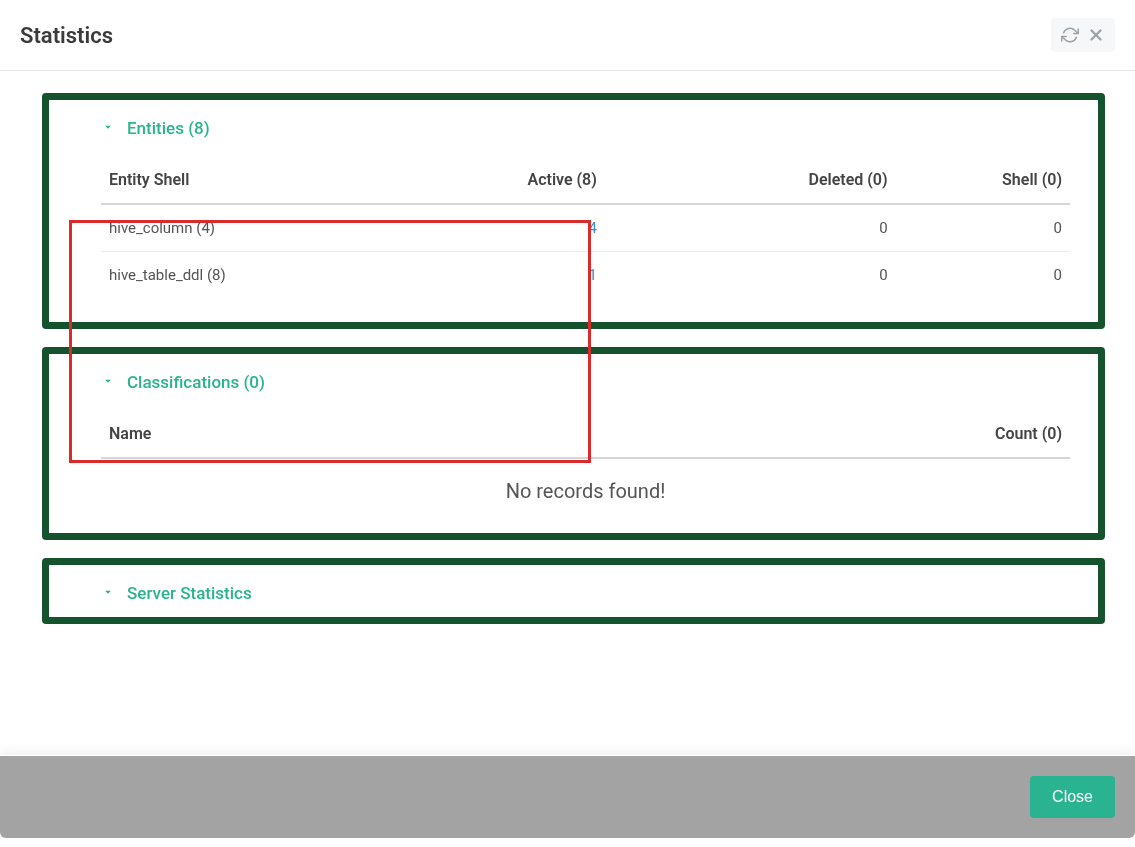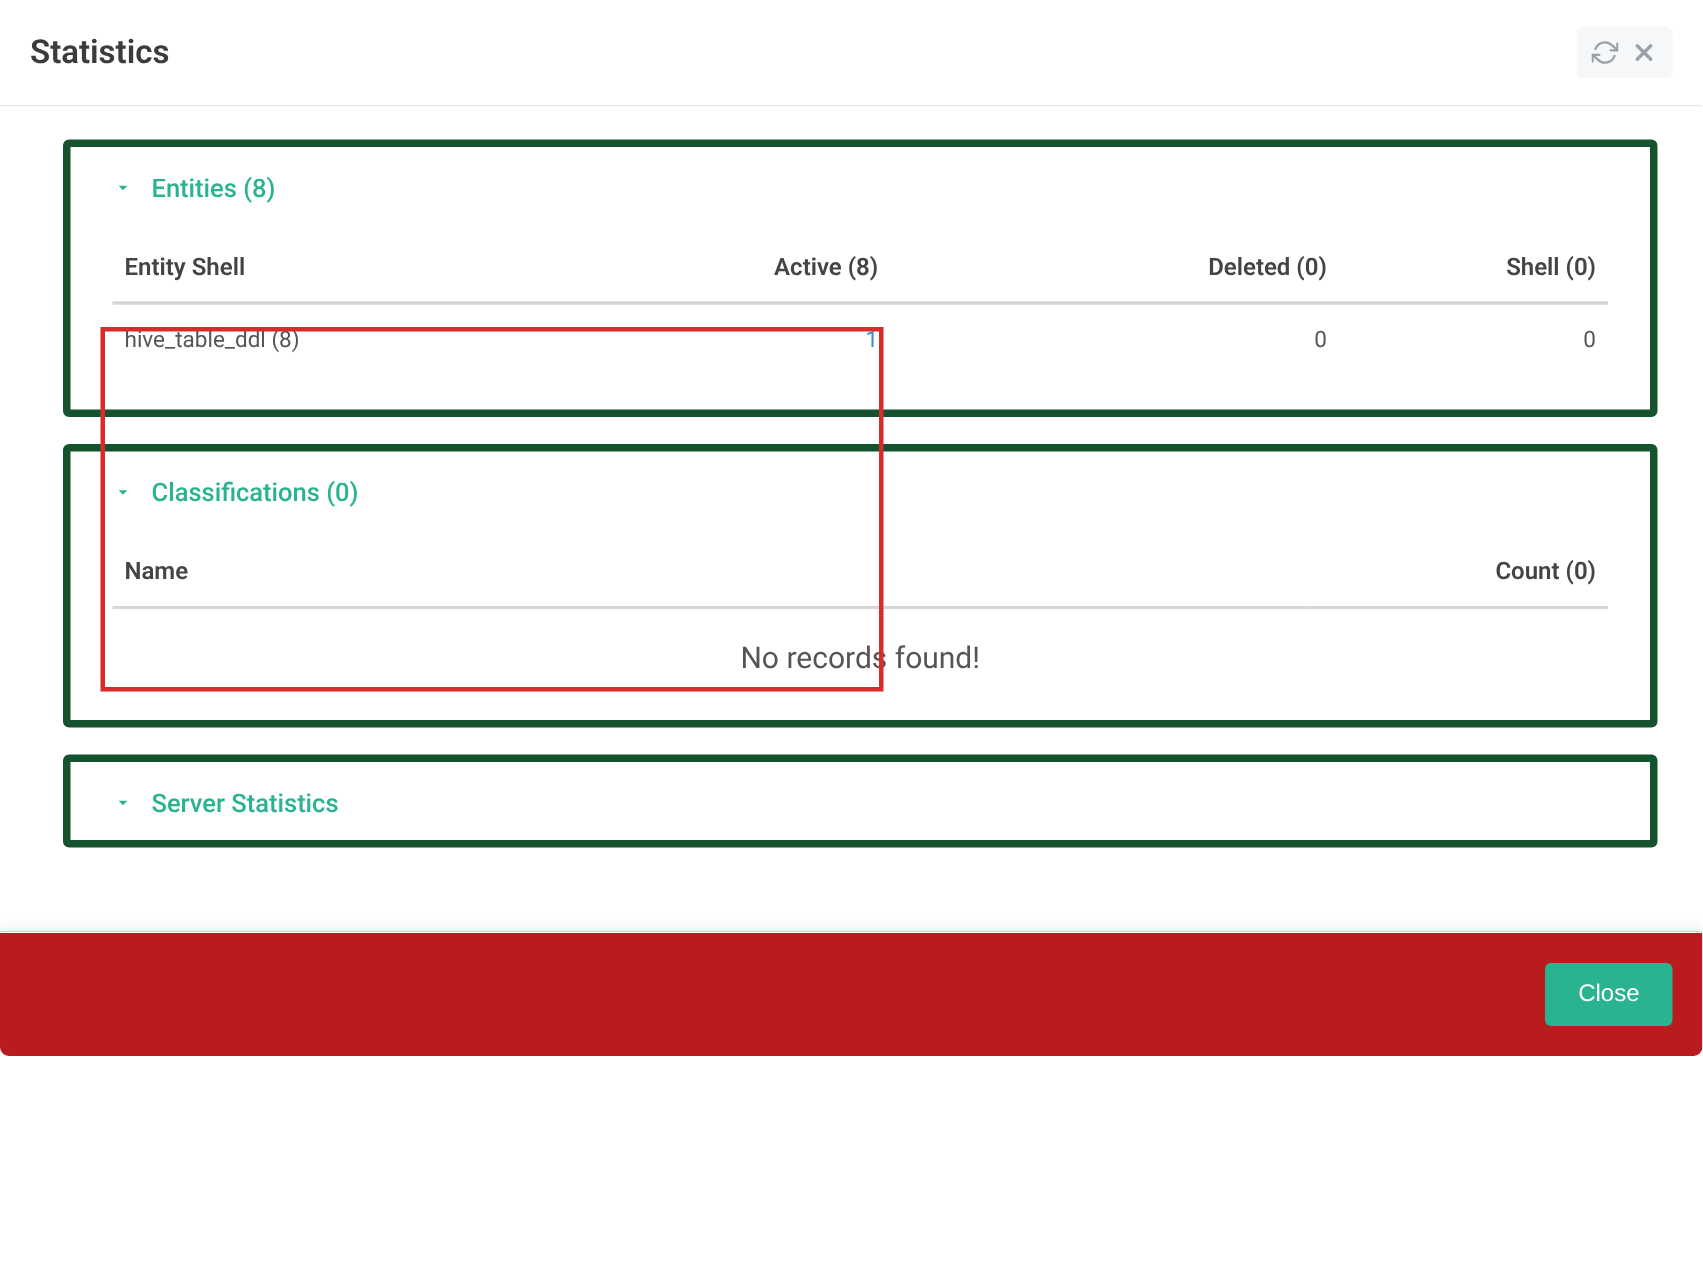--- a/index.html
+++ b/index.html
@@ -14,7 +14,7 @@
     }
     .modal {
       width: 1135px;
-      height: 704px;
+      height: 838px;
       display: flex;
       flex-direction: column;
       border-radius: 6px;

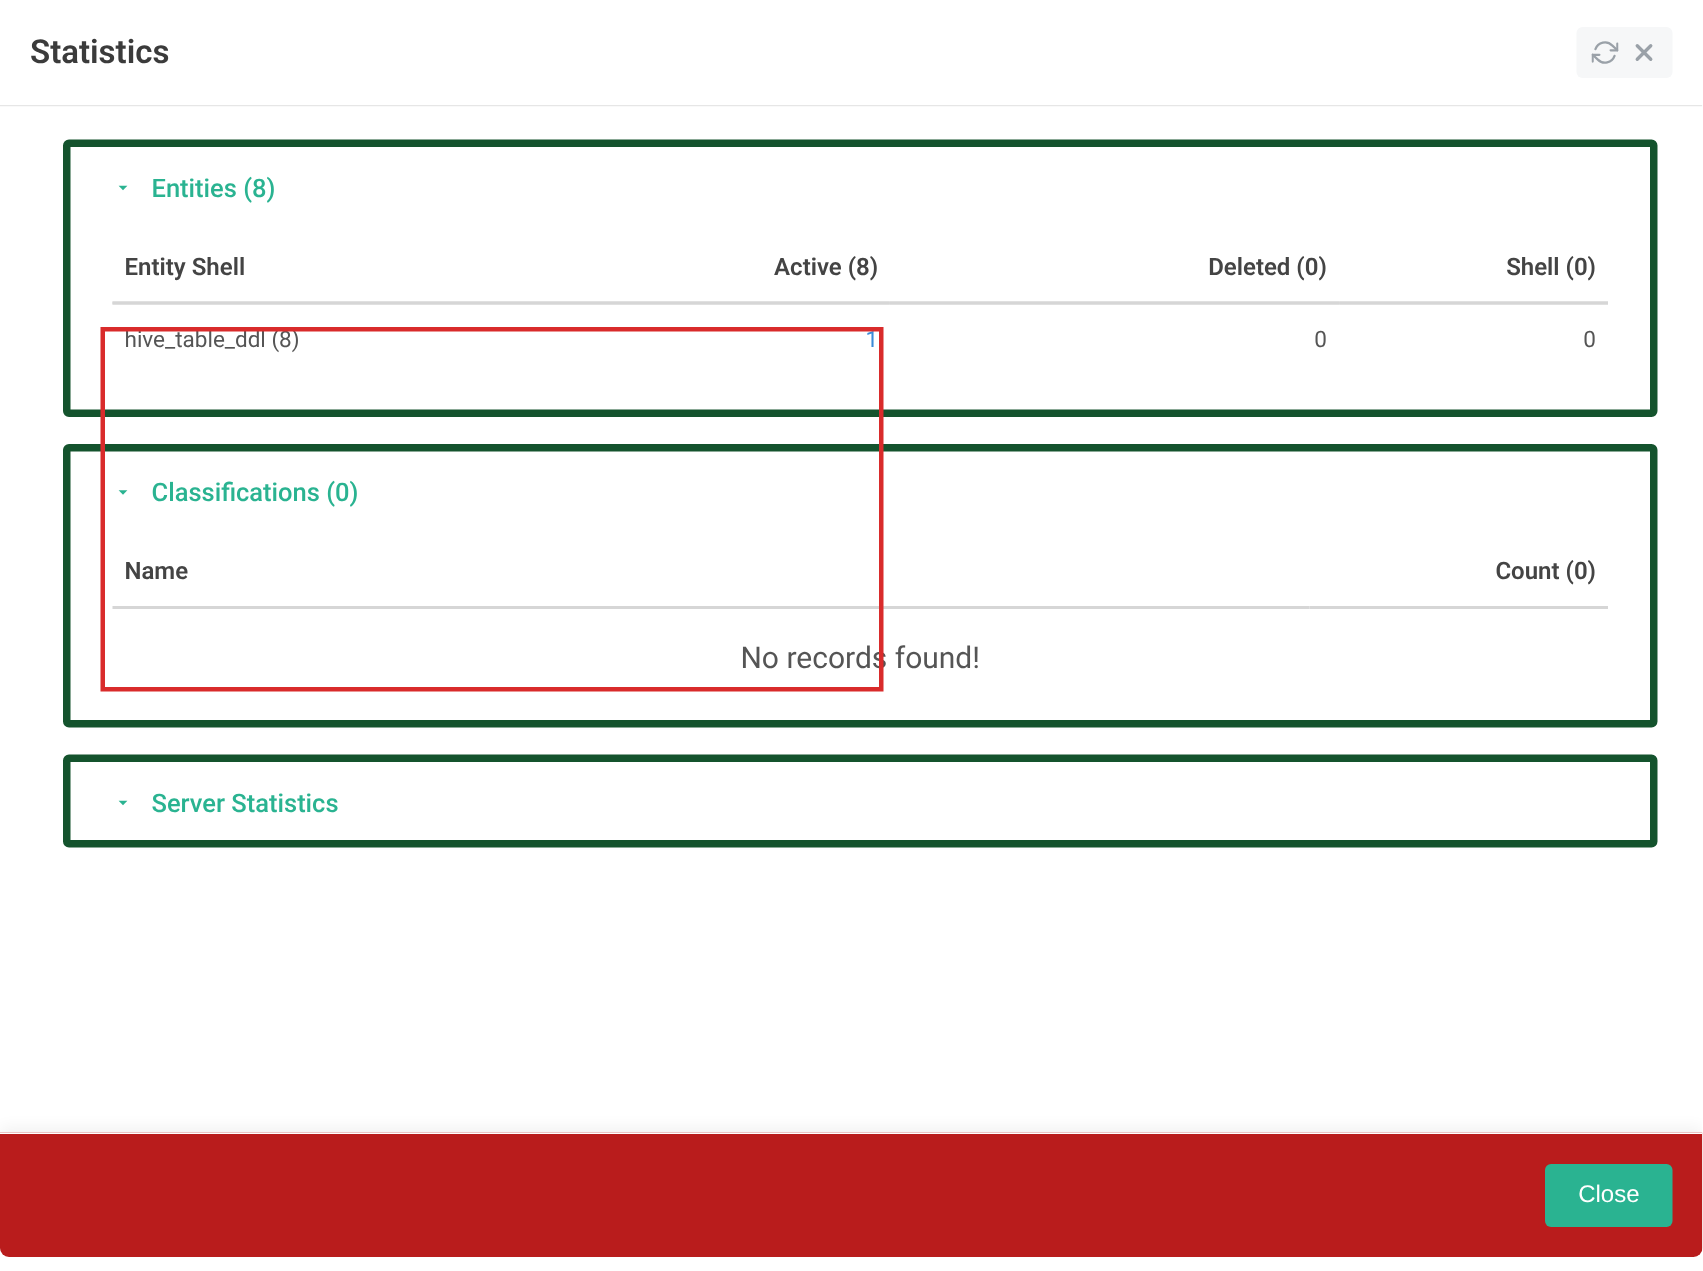--- a/index.html
+++ b/index.html
@@ -58,10 +58,11 @@
       background: #fff;
     }
     .panel {
-      border: 5px solid #14532d;
+      border: 7px solid #14532d;
       border-radius: 4px;
       margin-bottom: 18px;
       background: #fff;
+      padding-left: 24px;
     }
     .panel-header {
       padding: 18px 28px 14px 28px;

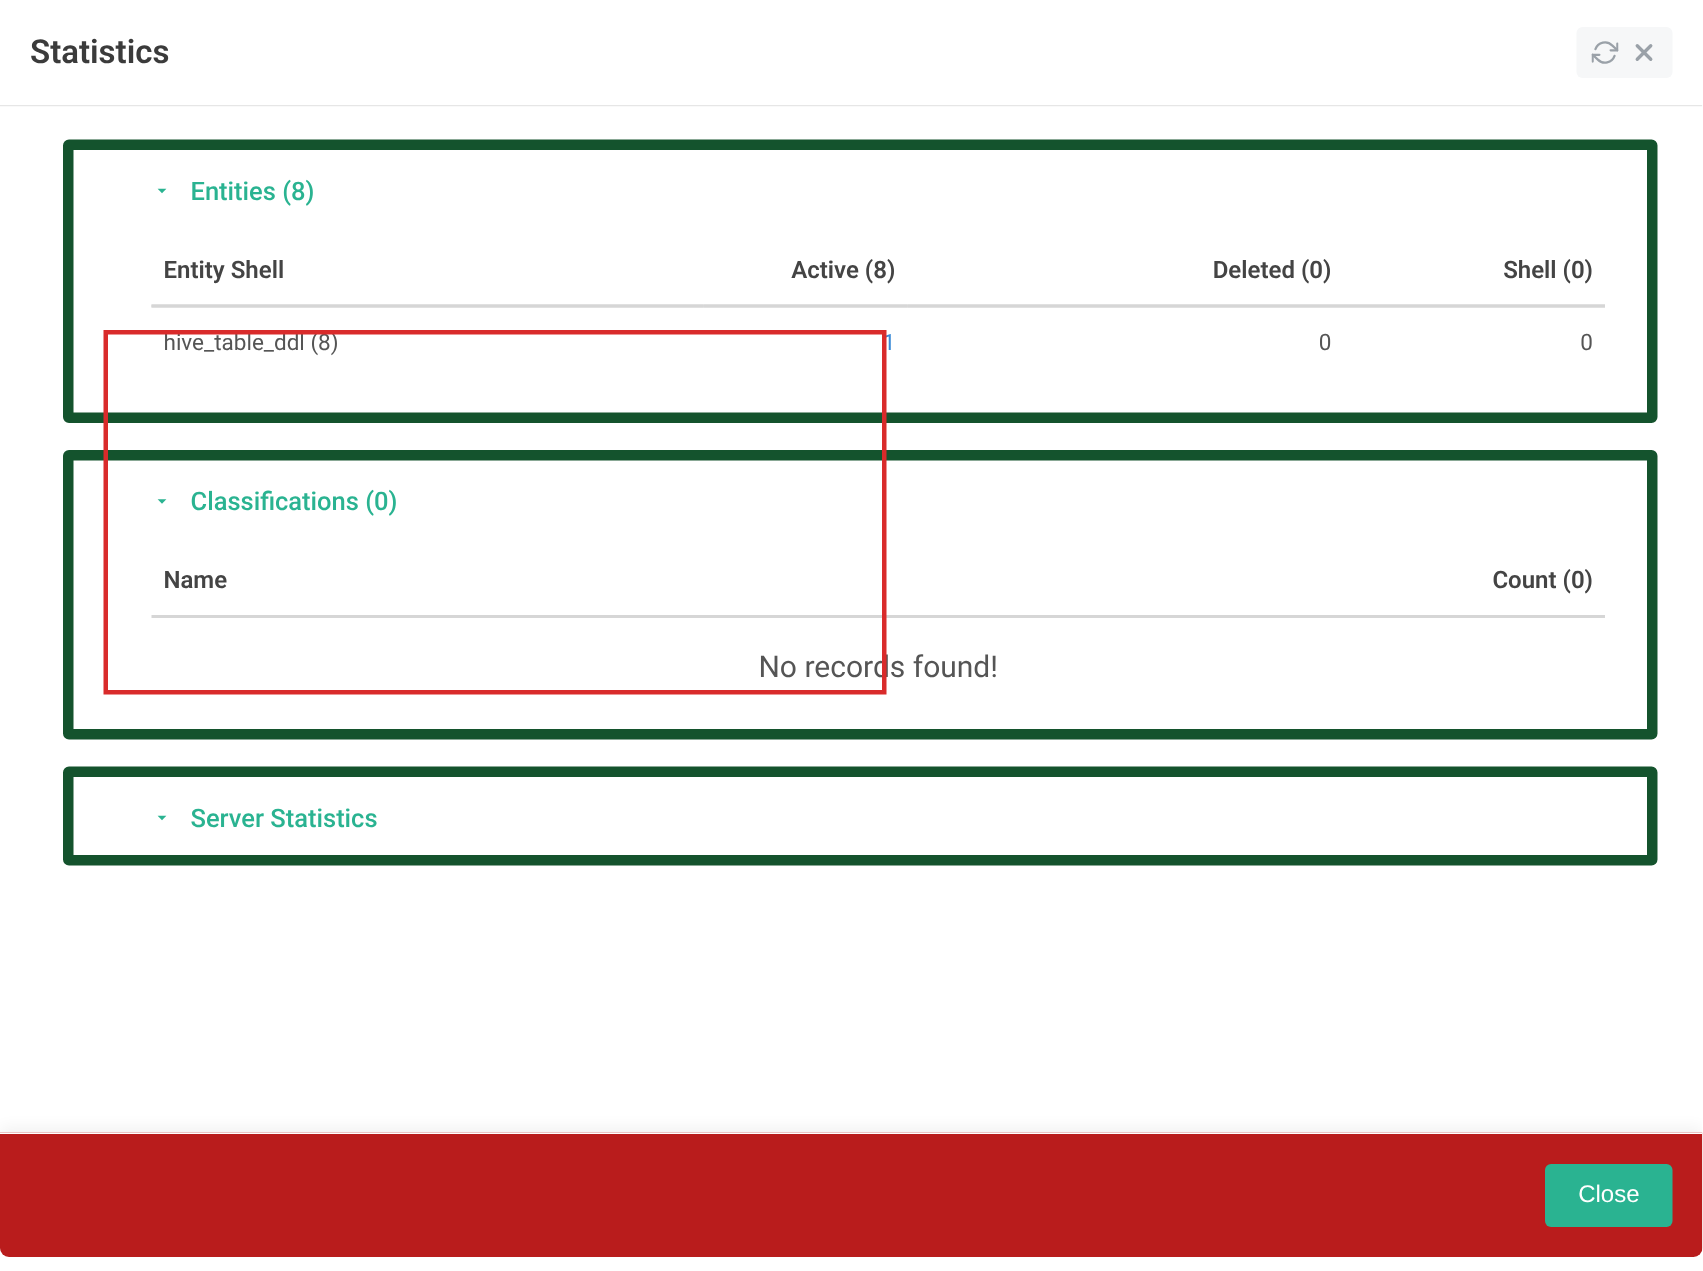--- a/index.html
+++ b/index.html
@@ -211,6 +211,12 @@
           </thead>
           <tbody>
             <tr>
+              <td>hive_column (4)</td>
+              <td class="right"><span class="link">4</span></td>
+              <td class="right">0</td>
+              <td class="right">0</td>
+            </tr>
+            <tr>
               <td>hive_table_ddl (8)</td>
               <td class="right"><span class="link">1</span></td>
               <td class="right">0</td>

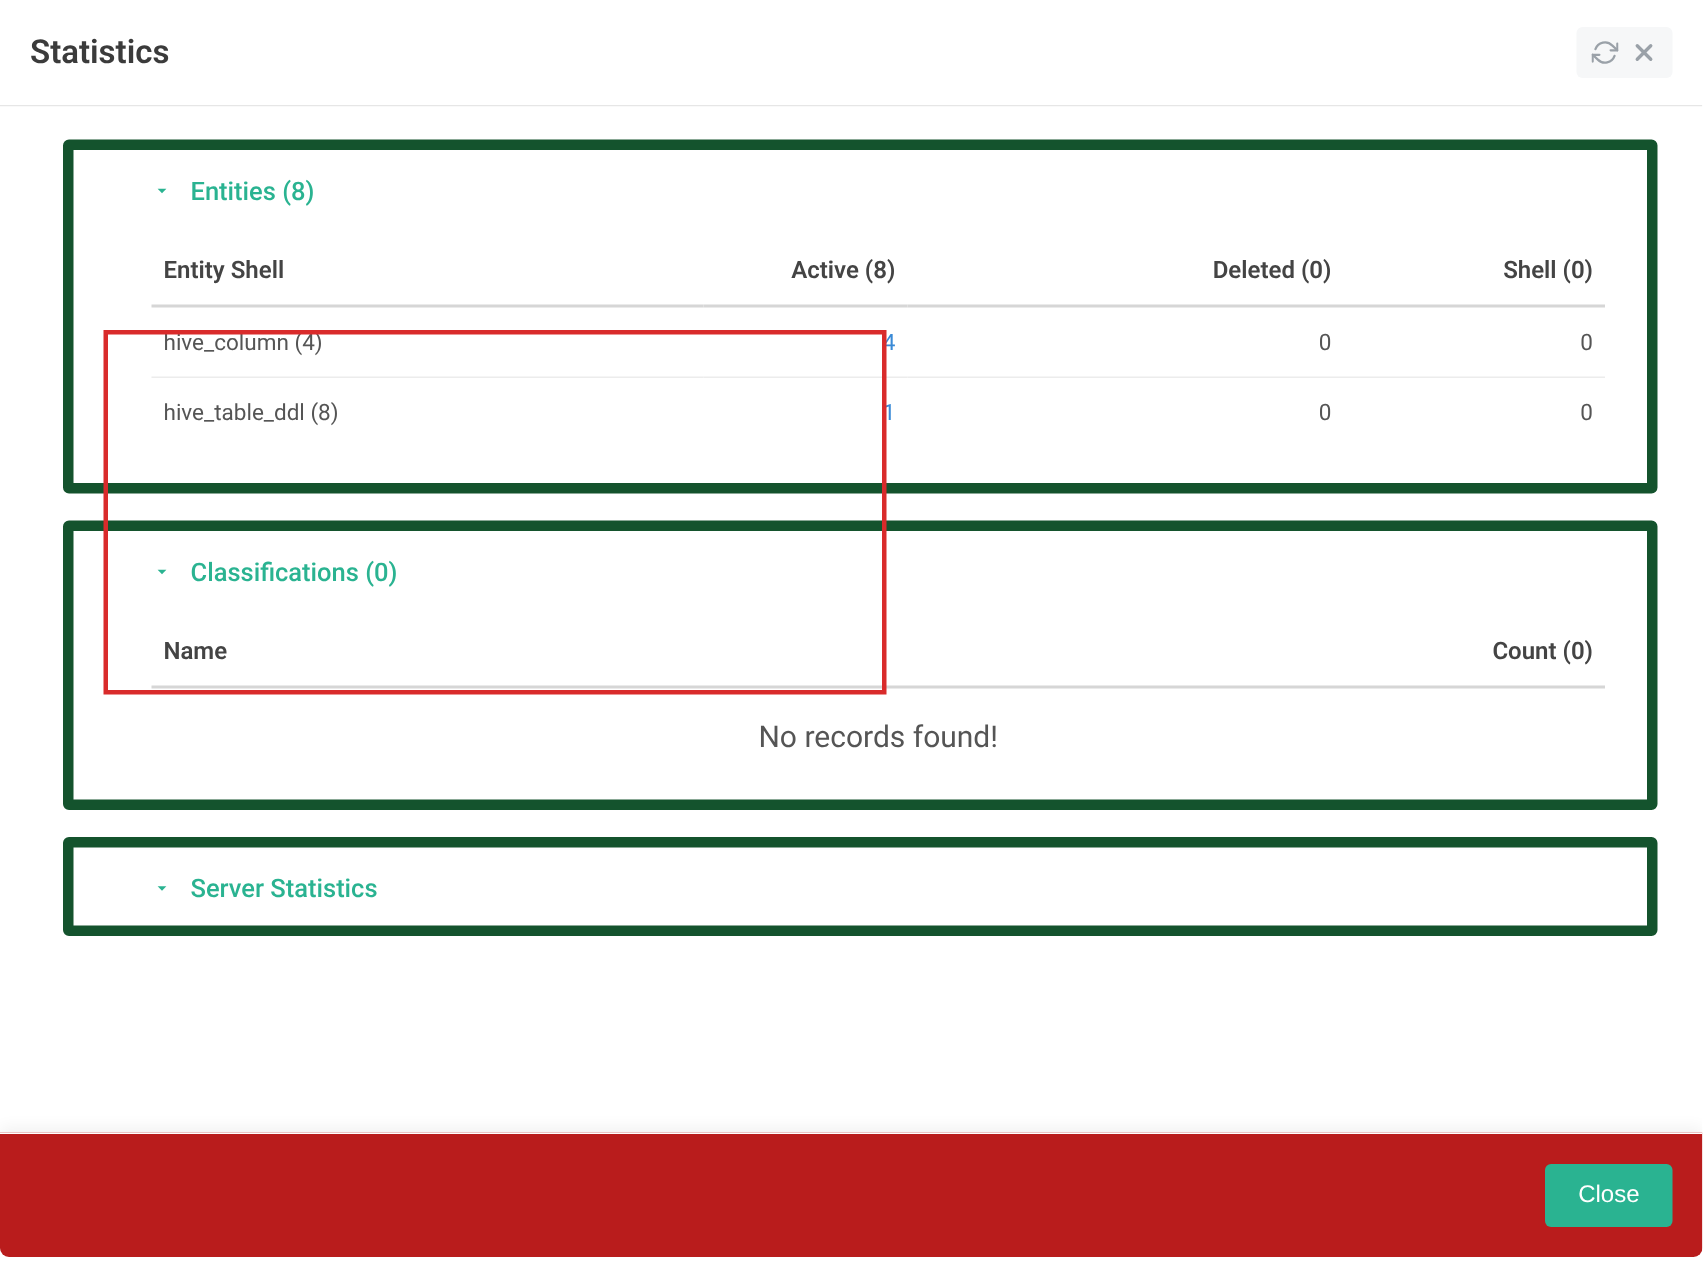--- a/index.html
+++ b/index.html
@@ -130,7 +130,7 @@
       justify-content: flex-end;
       box-shadow: 0 -4px 10px rgba(0,0,0,0.06);
       z-index: 2;
-      background: #b91c1c;
+      background: #a3a3a3;
     }
     .btn-close {
       background: #2ab391;

